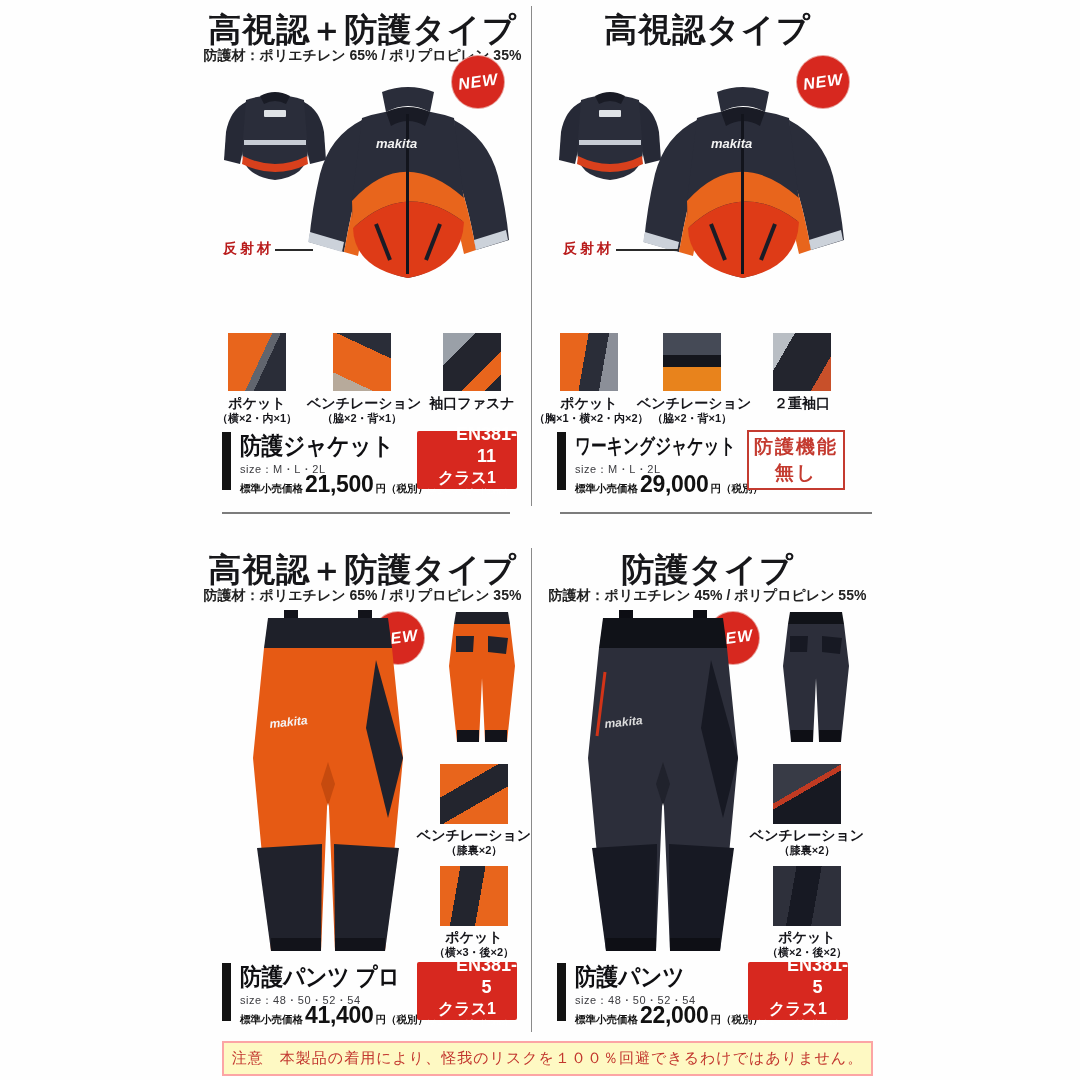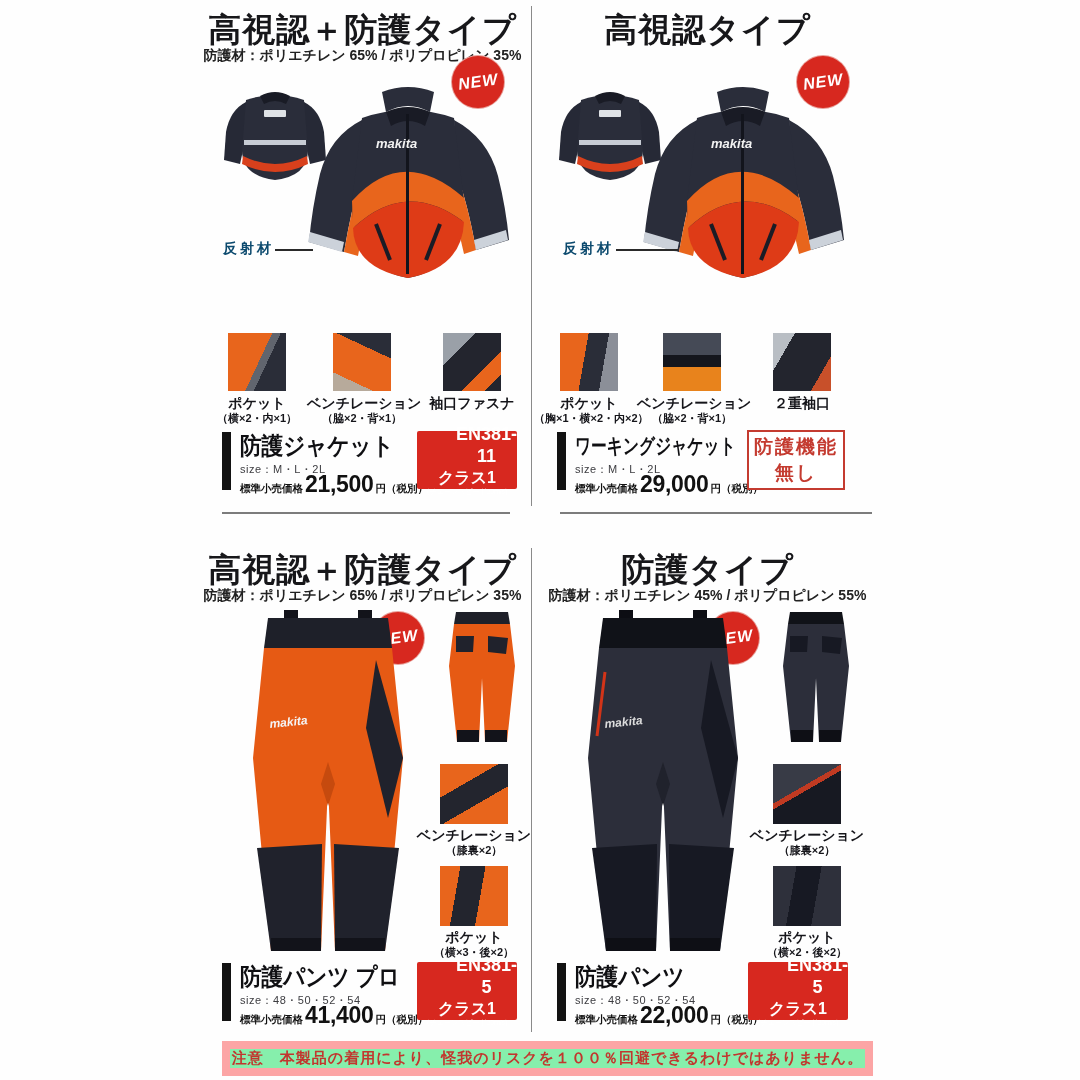--- a/index.html
+++ b/index.html
@@ -19,7 +19,7 @@
   .newb span { color:#fff; font-weight:900; font-style:italic; font-size:16px; letter-spacing:1px;
                transform:rotate(-8deg); }
 
-  .callout { position:absolute; font-size:14px; font-weight:700; color:#0c4a6e; letter-spacing:3px; }
+  .callout { position:absolute; font-size:14px; font-weight:700; color:#b91c1c; letter-spacing:3px; }
   .cline   { position:absolute; height:2px; background:#2a2a2a; }
 
   .ph    { position:absolute; width:58px; height:58px; }

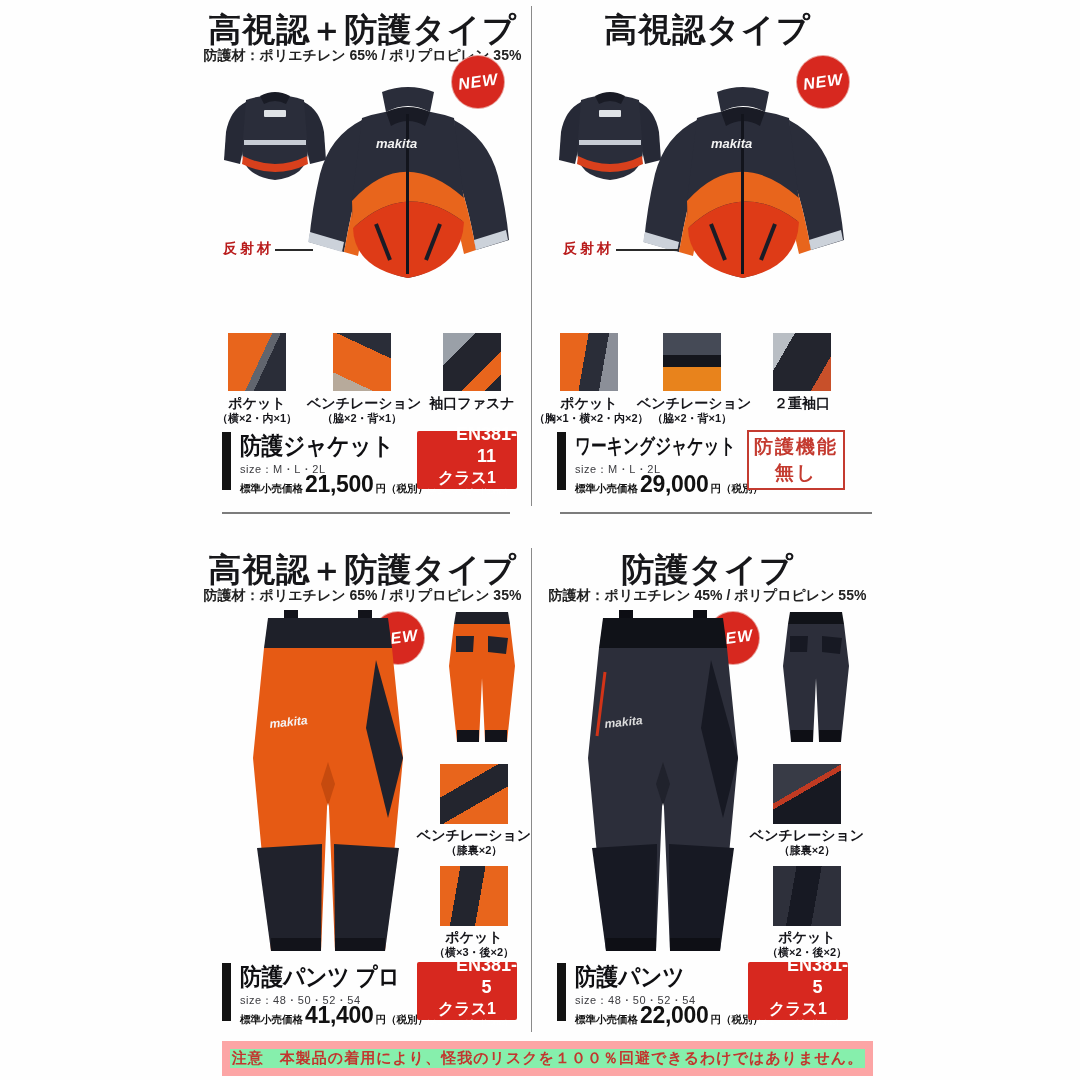--- a/index.html
+++ b/index.html
@@ -62,9 +62,9 @@
   .vline { position:absolute; width:1px; background:#8a8a8a; }
   .hline { position:absolute; height:2px; background:#7c7c7c; }
 
-  .footer-box { position:absolute; border:8px solid #fca5a5; color:#c2362e; font-weight:700;
+  .footer-box { position:absolute; border:2px solid #fca5a5; color:#c2362e; font-weight:400;
                 font-size:15px; display:flex; align-items:center; justify-content:center;
-                letter-spacing:1px; white-space:nowrap; background:#86efac; }
+                letter-spacing:1px; white-space:nowrap; background:#fef9c3; }
   svg { display:block; }
 </style>
 </head>

